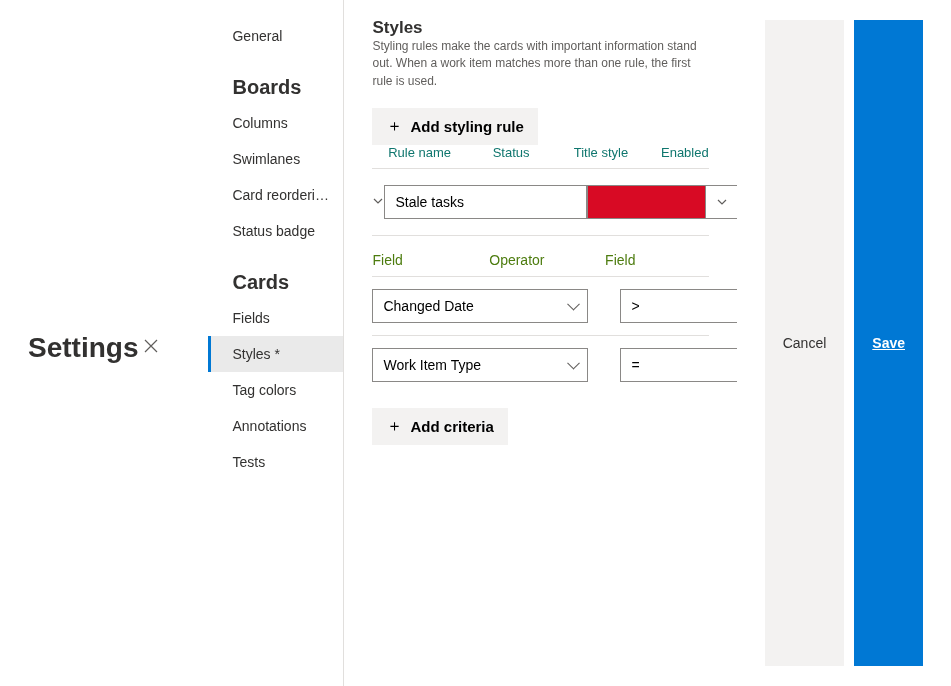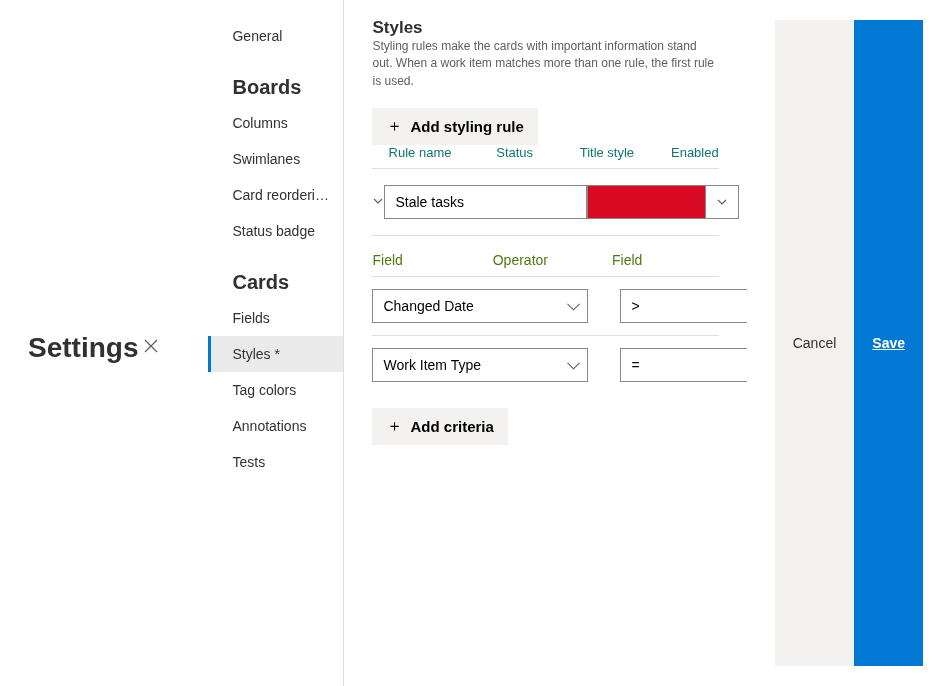--- a/index.html
+++ b/index.html
@@ -70,7 +70,7 @@
     
     .add-criteria-wrap { margin-top: 14px; }
     
-    .footer { display: flex; justify-content: flex-end; padding: 20px 28px; }
+    .footer { display: flex; justify-content: flex-end; gap: 10px; padding: 20px 28px; }
     .btn { padding: 8px 18px; font-size: 14px; border: none; cursor: pointer; font-family: inherit; }
     .btn-cancel { background: #f3f2f1; color: #323130; }
     .btn-save { background: #0078d4; color: #fff; font-weight: 600; text-decoration: underline; }

